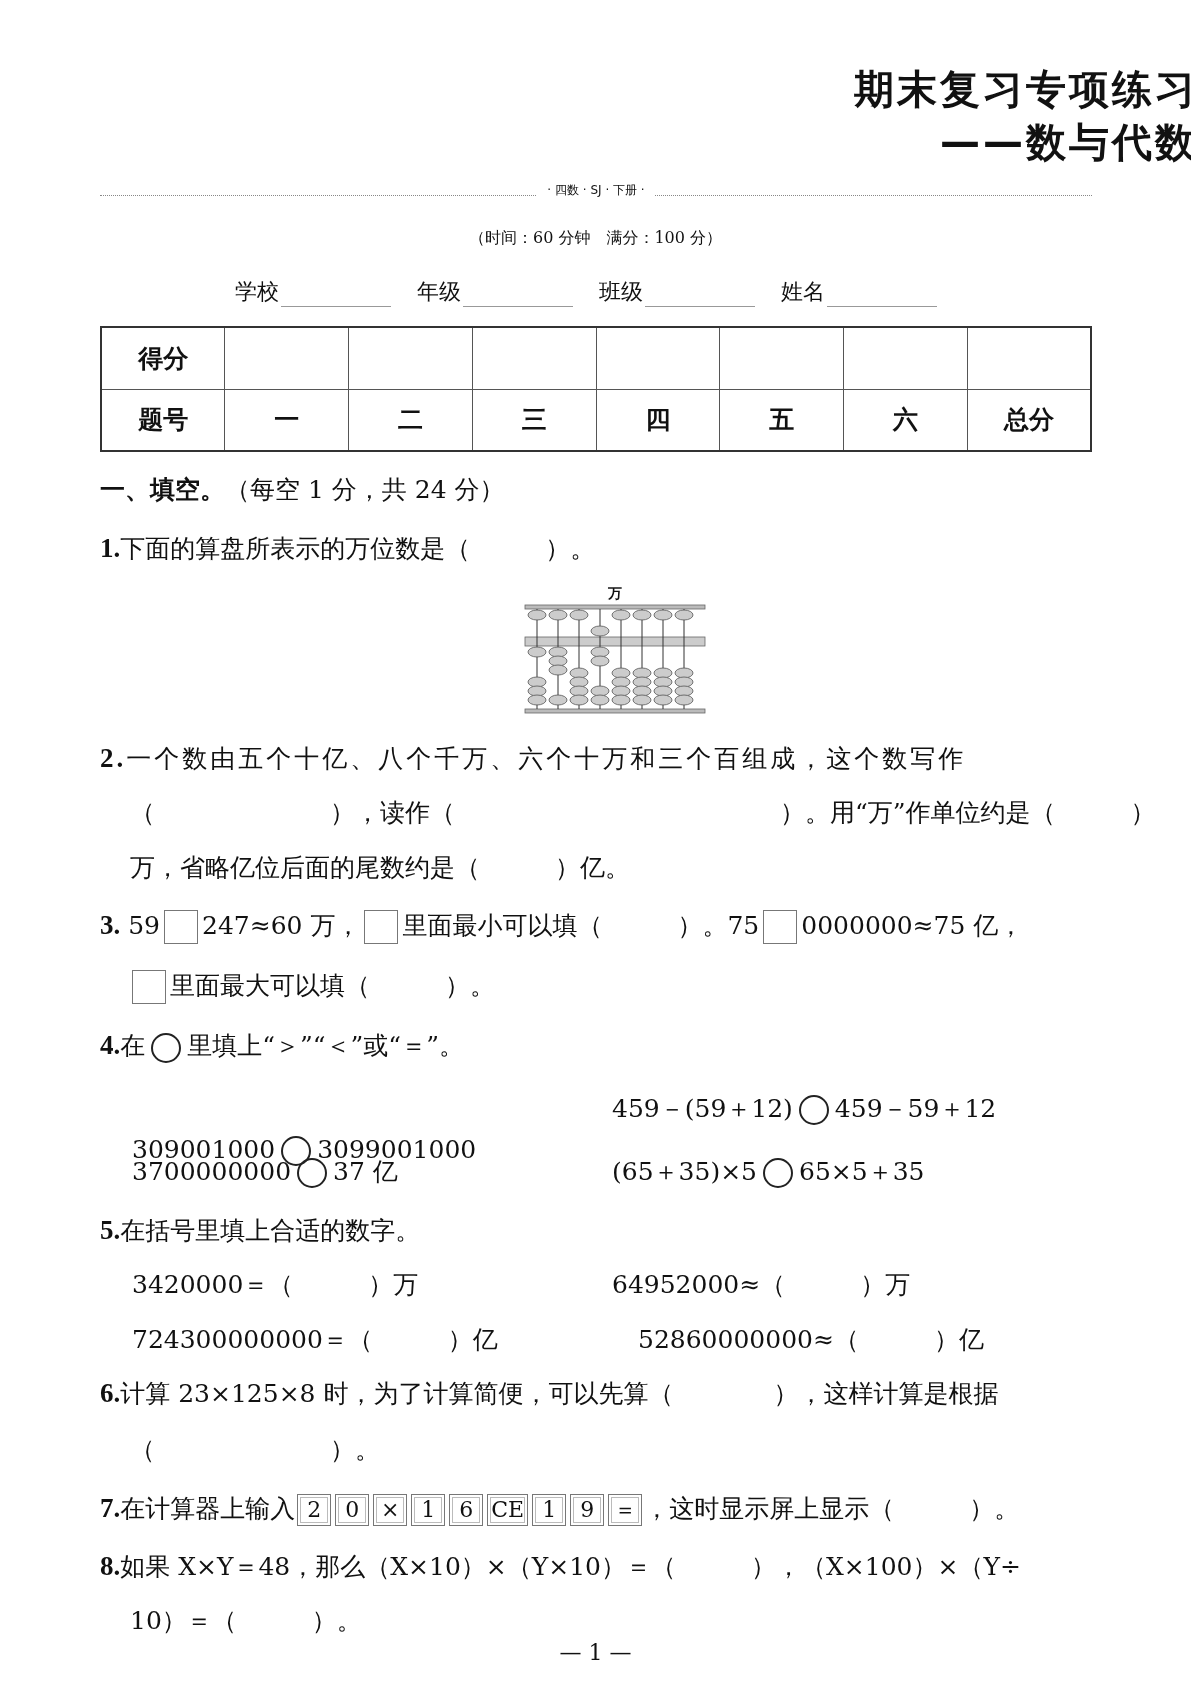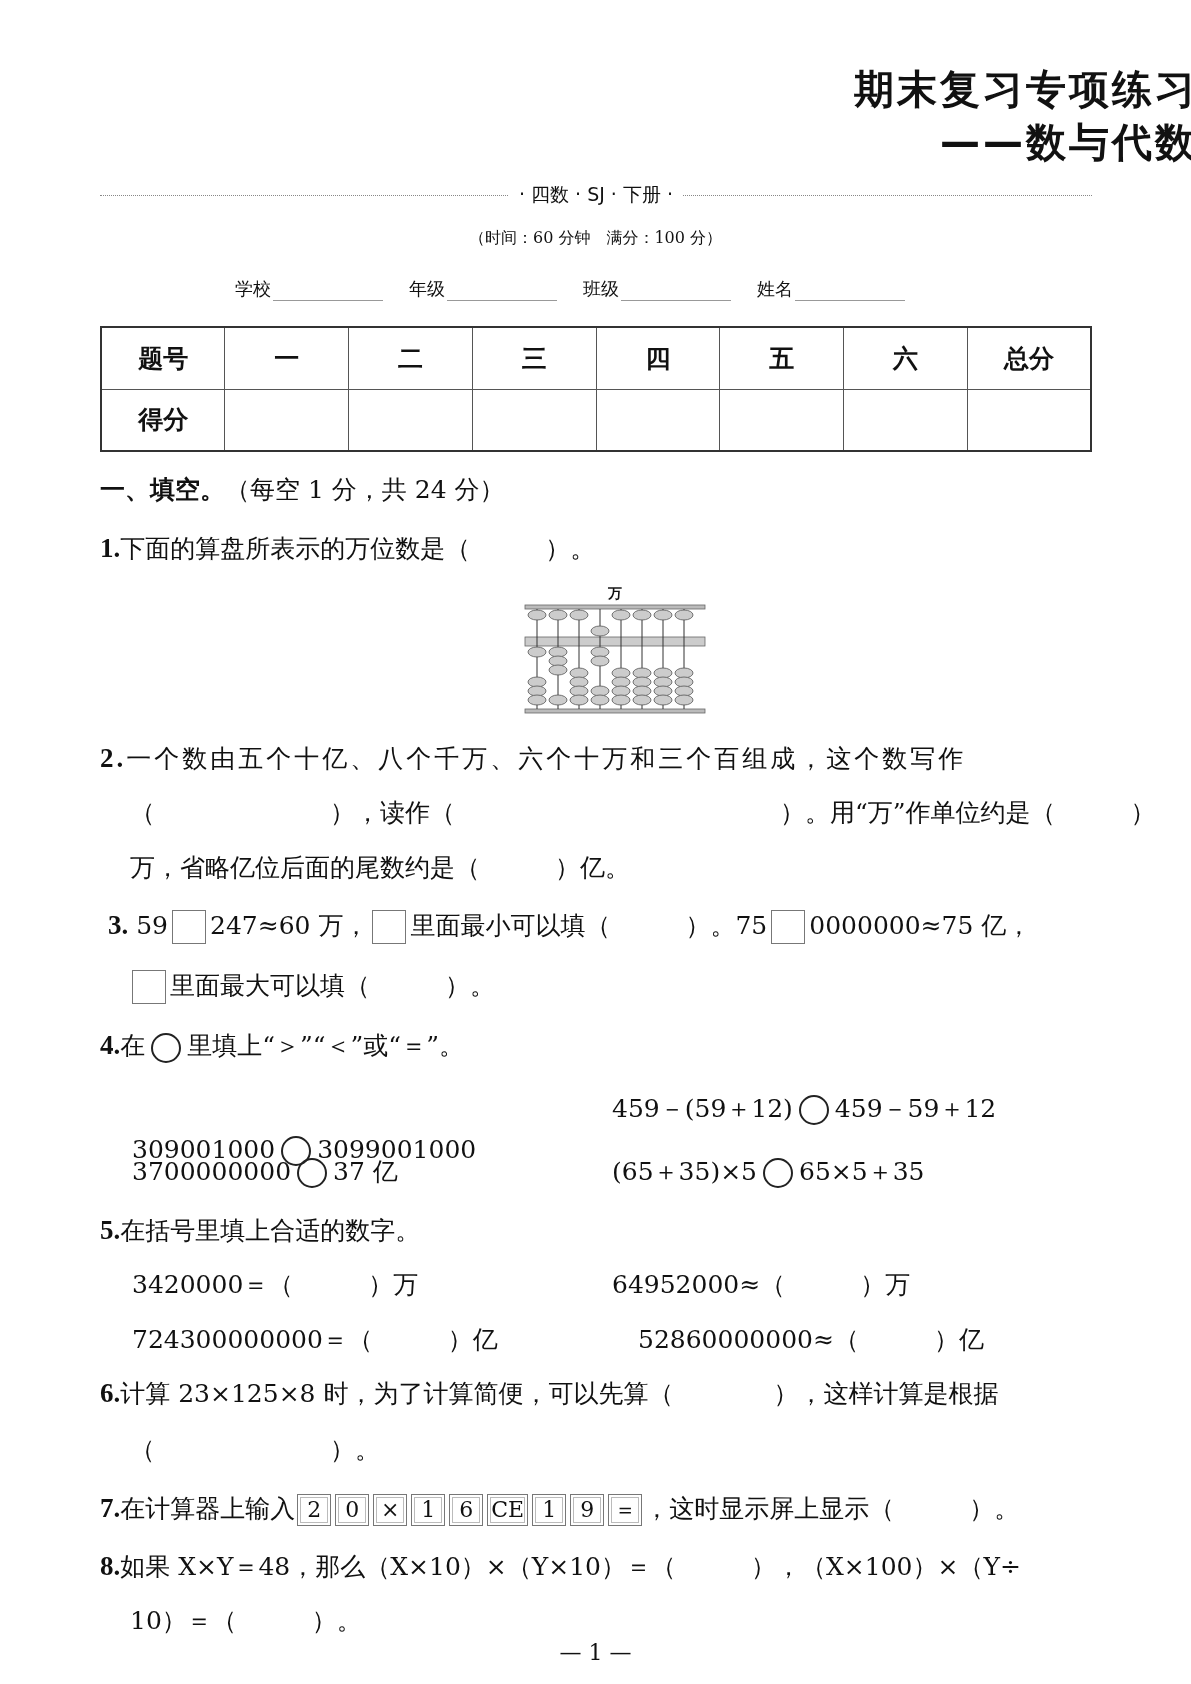--- a/index.html
+++ b/index.html
@@ -11,7 +11,7 @@
   .series { top:180px; left:100px; width:992px; height:30px; }
   .series .dots { position:absolute; top:15px; height:0; border-top:1px dotted #888; }
   .series .label { position:absolute; left:0; width:100%; text-align:center; top:2px;
-                   font-family:"DejaVu Sans","Liberation Sans",sans-serif; font-size:19px; }
+                   font-family:"DejaVu Sans","Liberation Sans",sans-serif; font-size:12px; }
   .series .label span { background:#fff; padding:0 10px; }
   .time { top:228px; left:0; width:1191px; text-align:center; font-size:16px; }
   .info { top:277px; left:235px; font-size:18px; display:flex; gap:26px; }

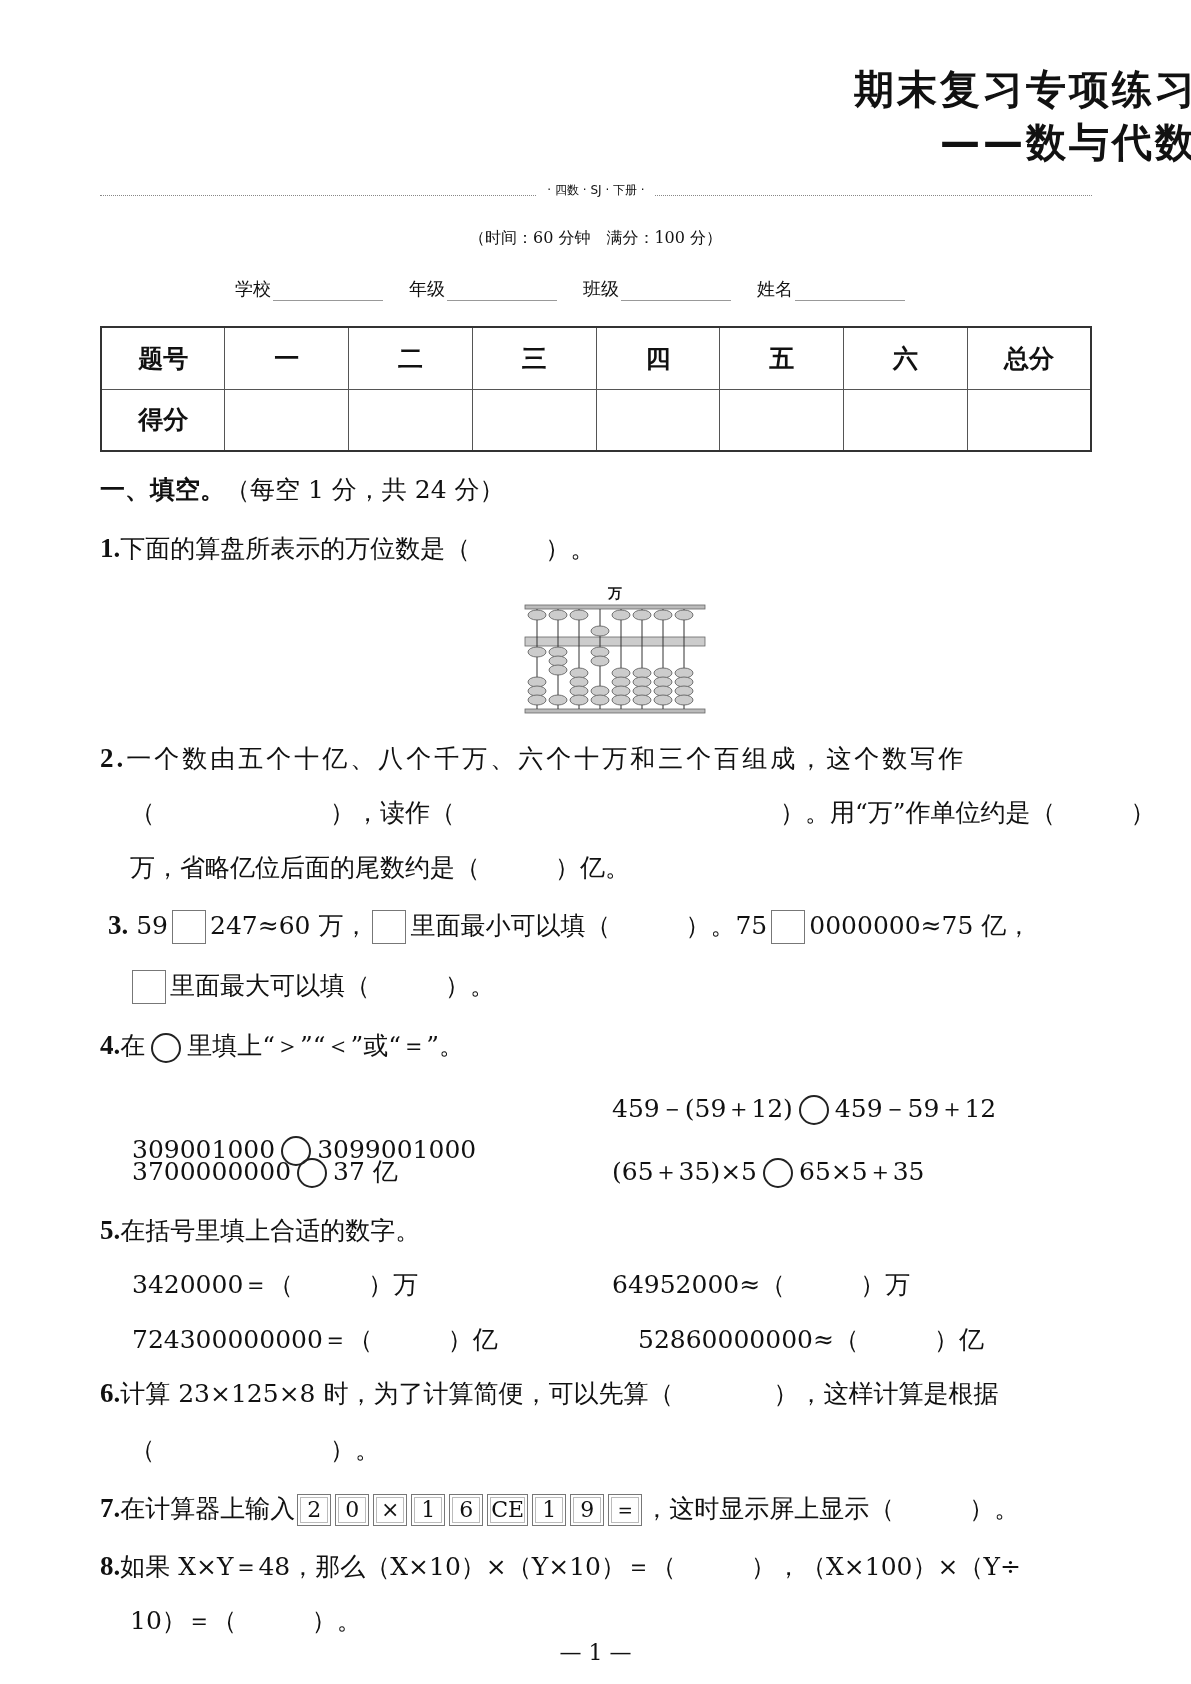--- a/index.html
+++ b/index.html
@@ -14,7 +14,7 @@
                    font-family:"DejaVu Sans","Liberation Sans",sans-serif; font-size:12px; }
   .series .label span { background:#fff; padding:0 10px; }
   .time { top:228px; left:0; width:1191px; text-align:center; font-size:16px; }
-  .info { top:277px; left:235px; font-size:18px; display:flex; gap:26px; }
+  .info { top:277px; left:235px; font-size:22px; display:flex; gap:26px; }
   .info .blank { display:inline-block; width:110px; border-bottom:1px solid #999; height:22px; vertical-align:bottom; margin-left:2px; }
   table.score { position:absolute; left:100px; top:326px; width:992px; height:126px; border-collapse:collapse;
                 border:2px solid #333; font-family:"DejaVu Sans","Liberation Sans",sans-serif; }

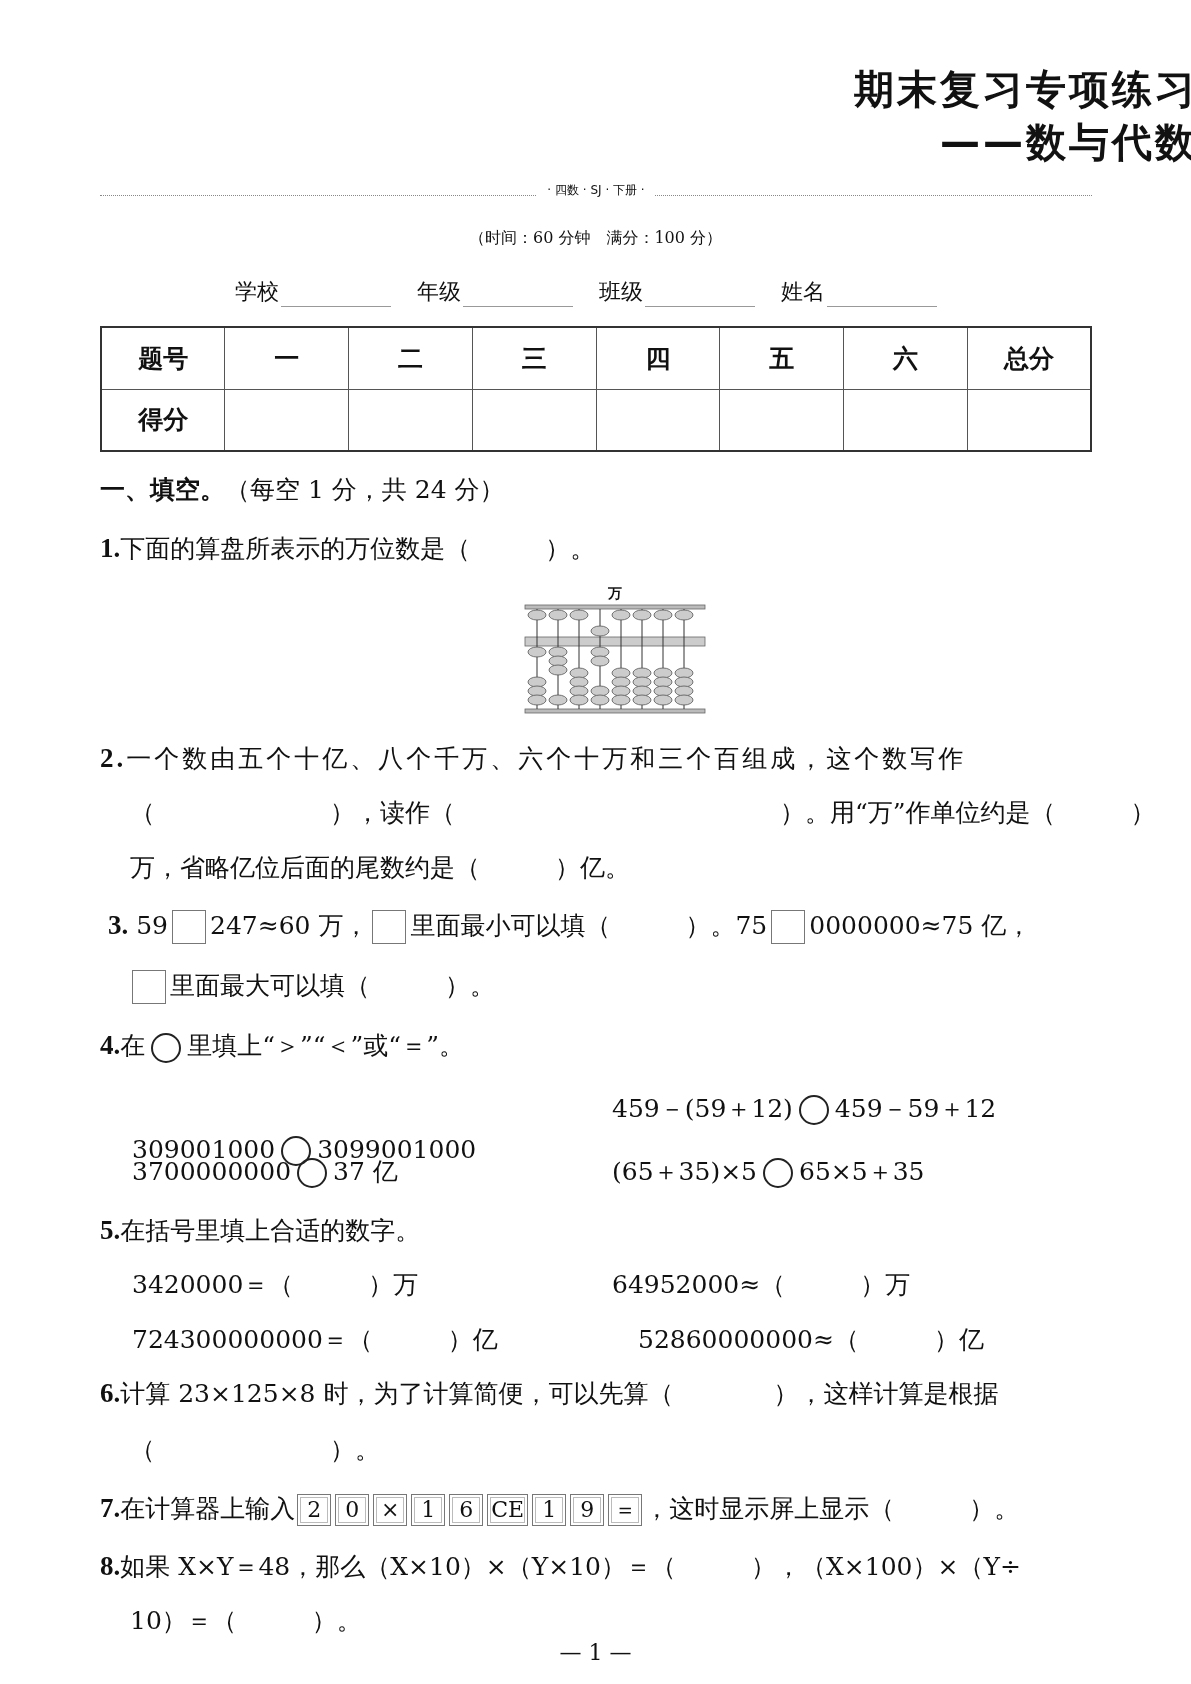--- a/index.html
+++ b/index.html
@@ -52,6 +52,16 @@
 <table class="score">
   <tbody>
       <tr>
+    <td>得分</td>
+    <td></td>
+    <td></td>
+    <td></td>
+    <td></td>
+    <td></td>
+    <td></td>
+    <td></td>
+  </tr>
+  <tr>
     <td>题号</td>
     <td>一</td>
     <td>二</td>
@@ -60,16 +70,6 @@
     <td>五</td>
     <td>六</td>
     <td>总分</td>
-  </tr>
-  <tr>
-    <td>得分</td>
-    <td></td>
-    <td></td>
-    <td></td>
-    <td></td>
-    <td></td>
-    <td></td>
-    <td></td>
   </tr>
 </tbody>
   </table>

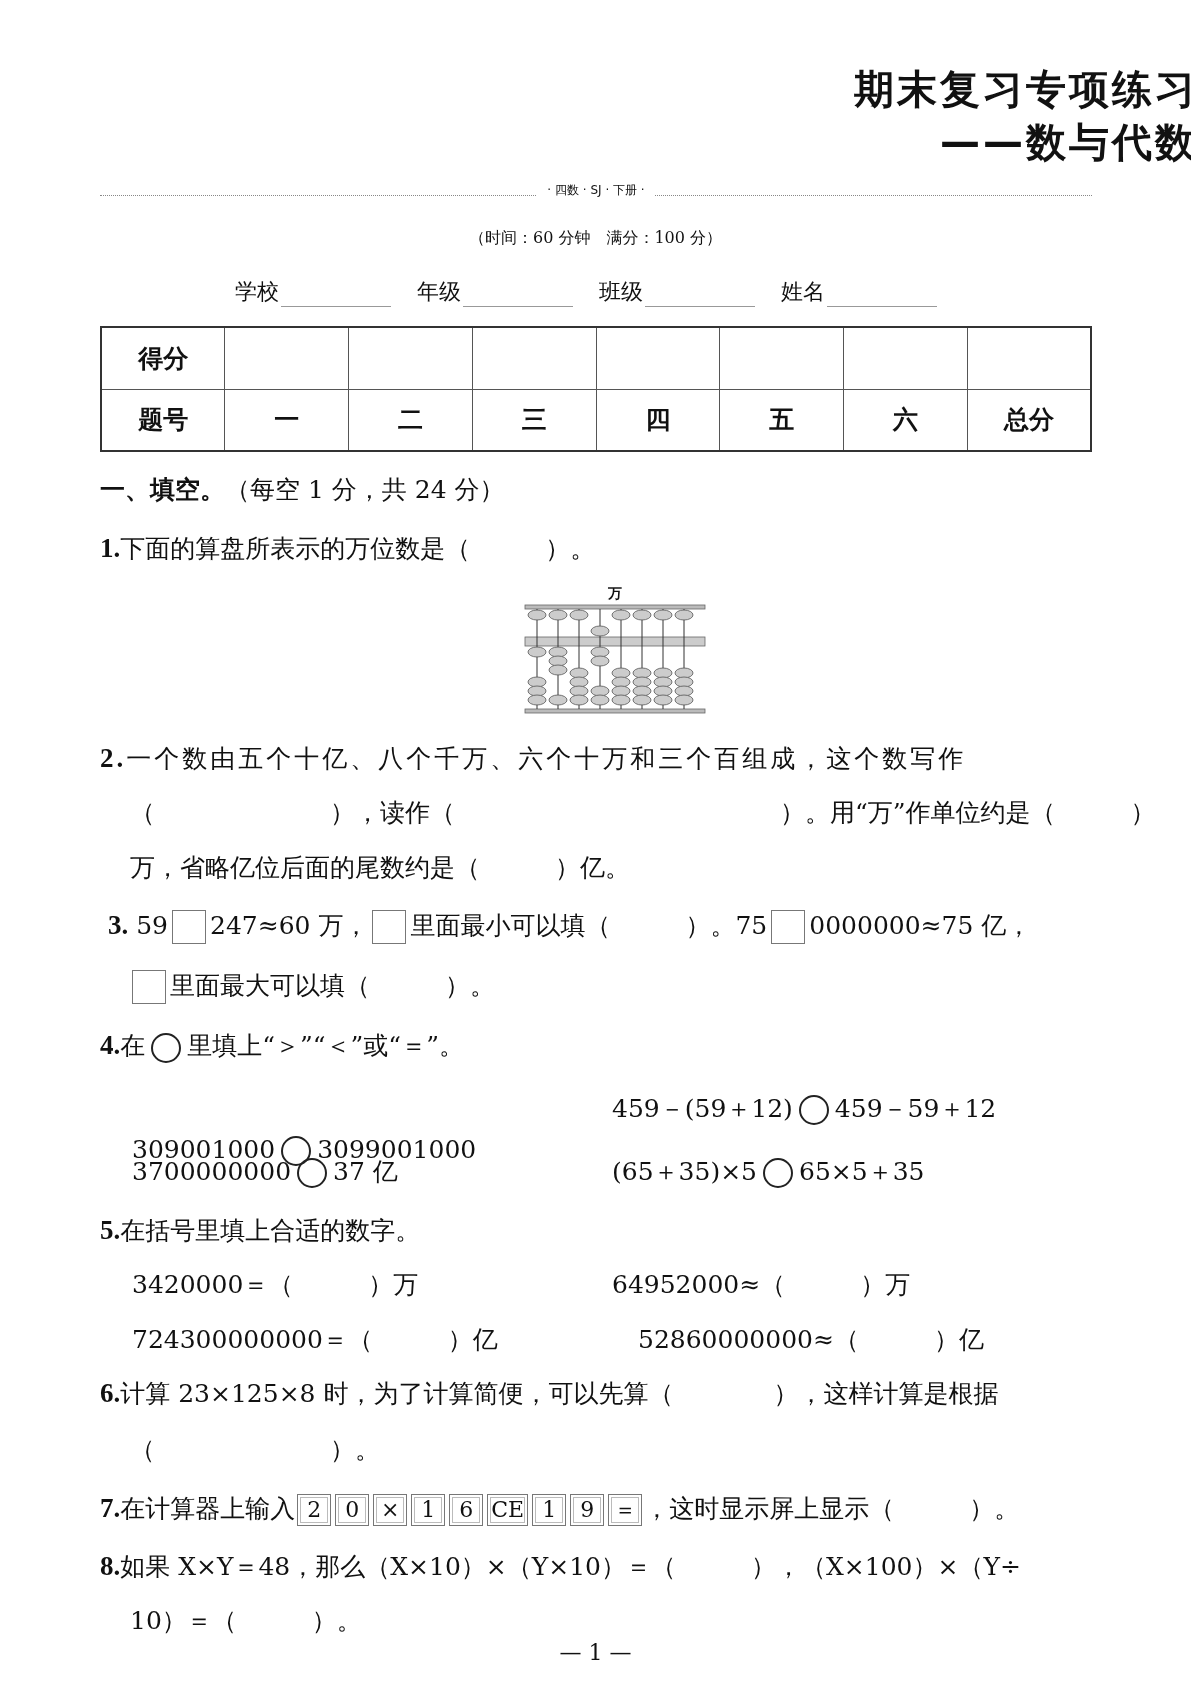--- a/index.html
+++ b/index.html
@@ -154,7 +154,7 @@
 <div class="abs line" style="top:800px; left:130px;">（　　　　　　　），读作（　　　　　　　　　　　　　）。用“万”作单位约是（　　　）</div>
 <div class="abs line" style="top:855px; left:130px;">万，省略亿位后面的尾数约是（　　　）亿。</div>
 
-<div class="abs line" style="top:910px;margin-left:8px;">
+<div class="abs line" style="top:910px;">
   <span class="num">3.</span>
   <span>59</span><span class="box"></span><span>247≈60 万，</span><span class="box"></span><span>里面最小可以填（　　　）。75</span><span class="box"></span><span>0000000≈75 亿，</span>
 </div>

